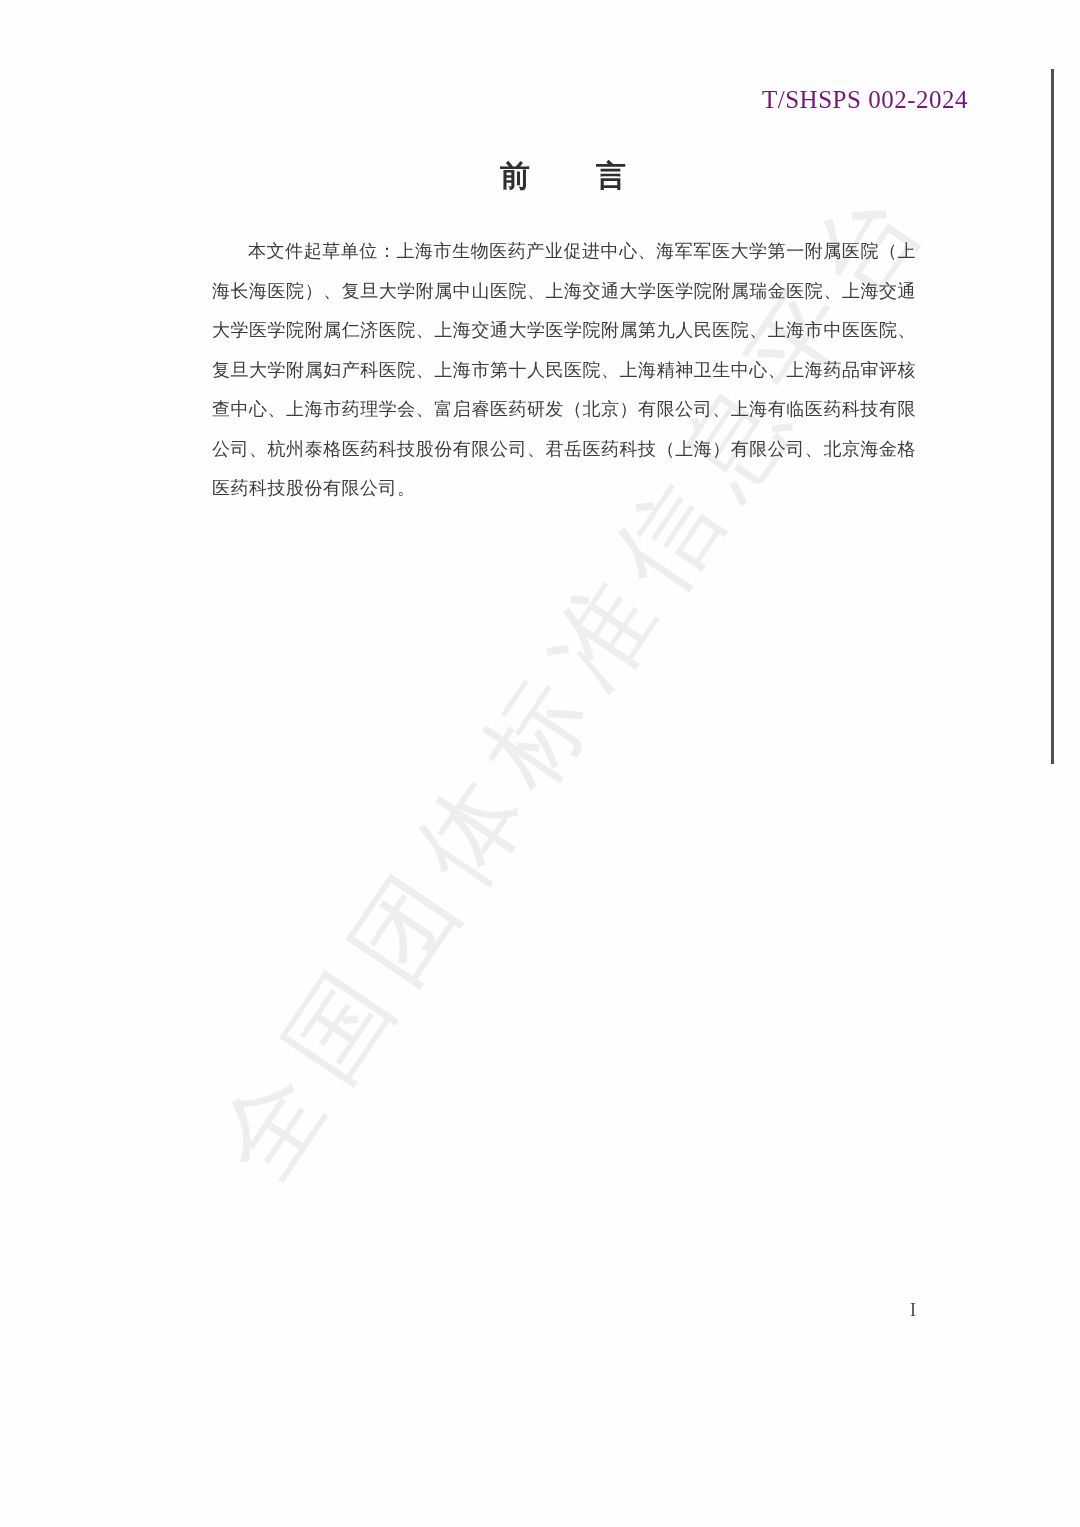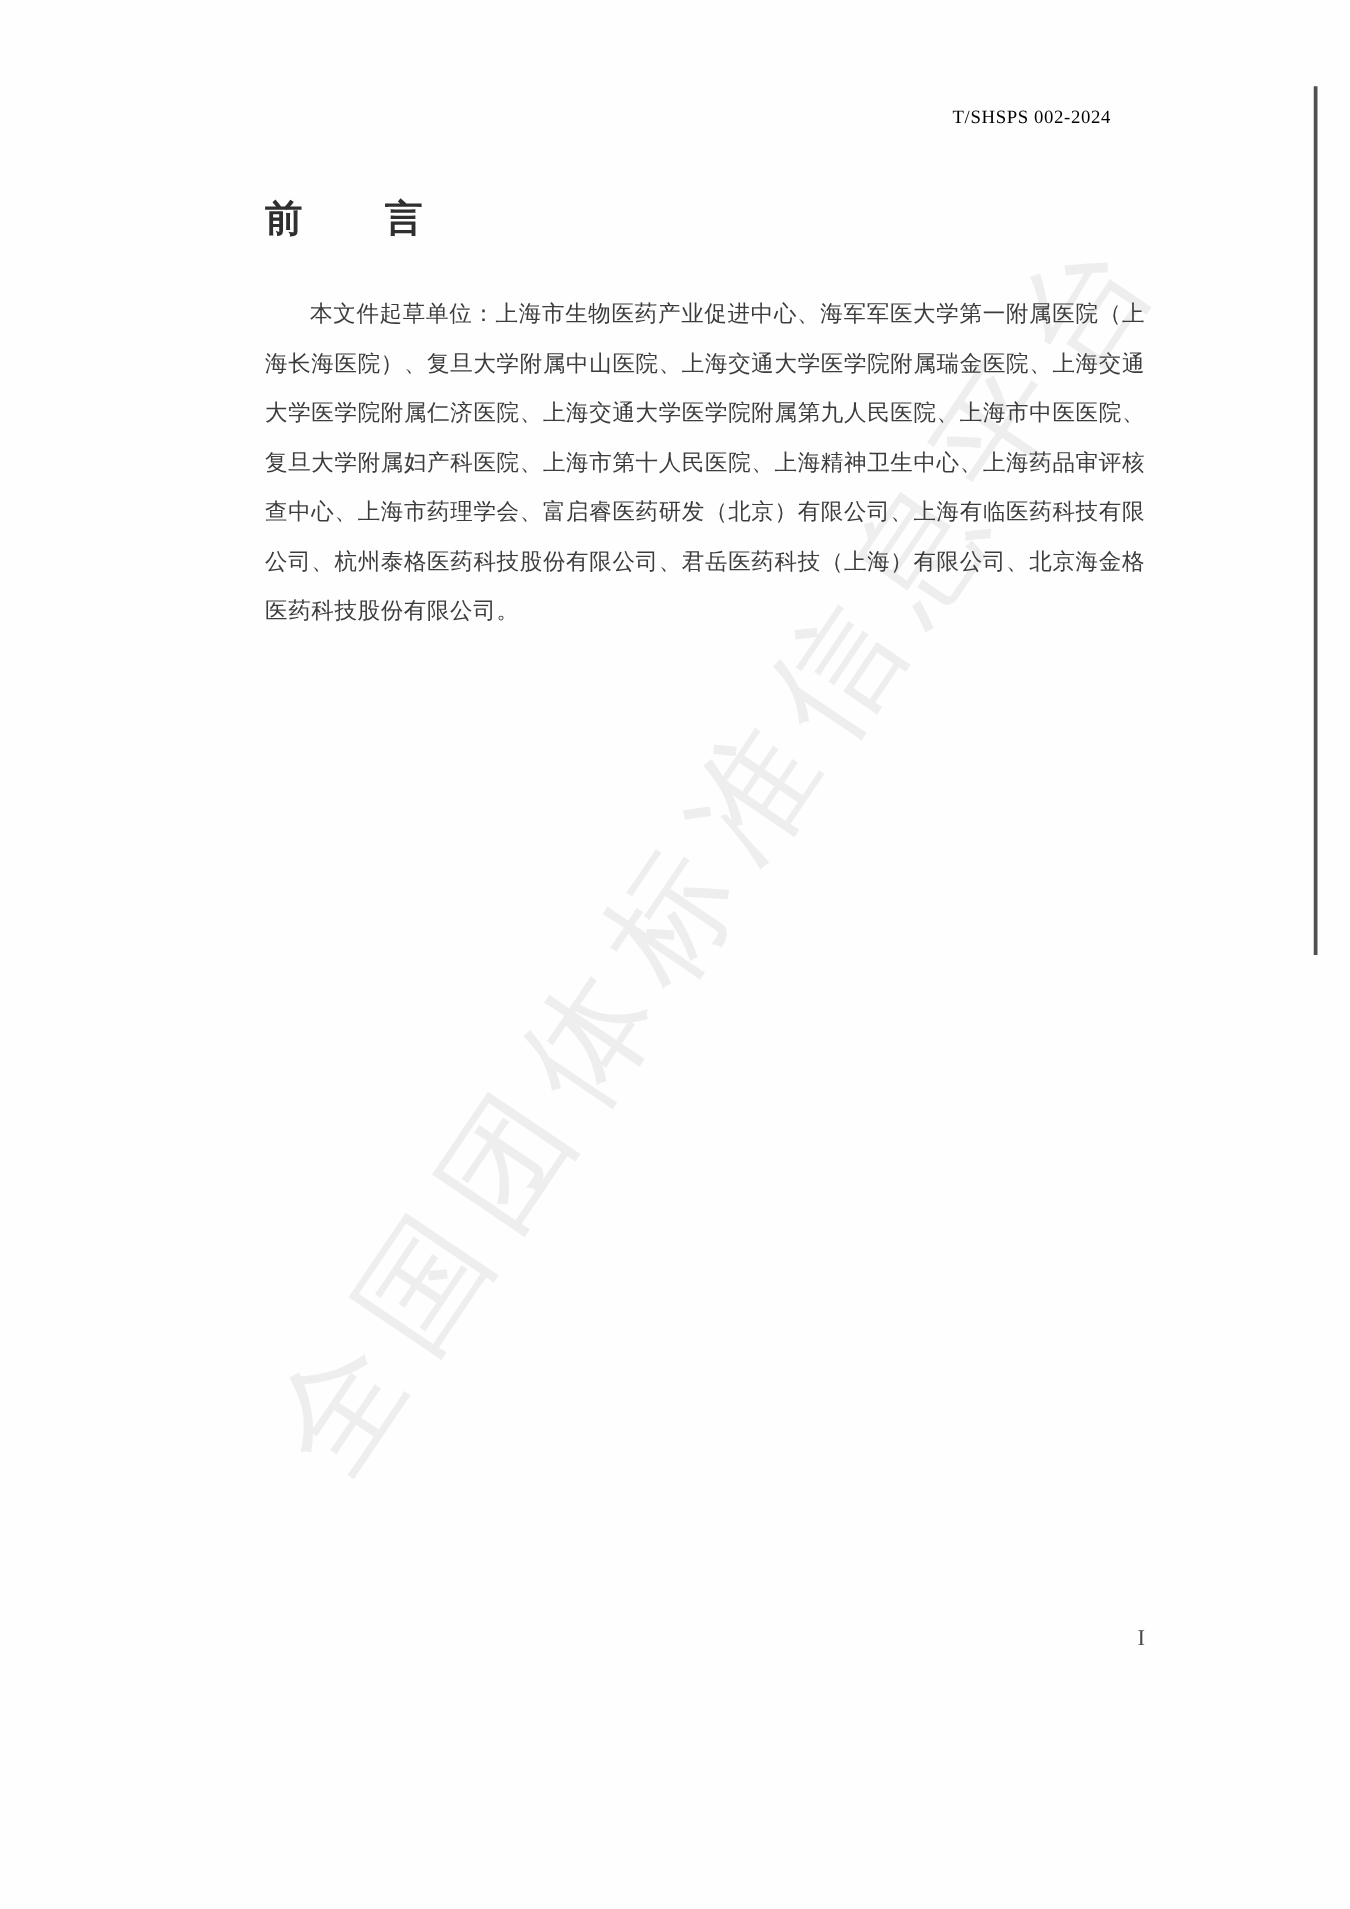--- a/index.html
+++ b/index.html
@@ -37,9 +37,9 @@
     left: 762px;
     top: 86px;
     z-index: 2;
-    font-size: 15px;
+    font-size: 25px;
     letter-spacing: 0.5px;
-    color: #000000;
+    color: #701a75;
   }
   .edge-rule {
     position: absolute;

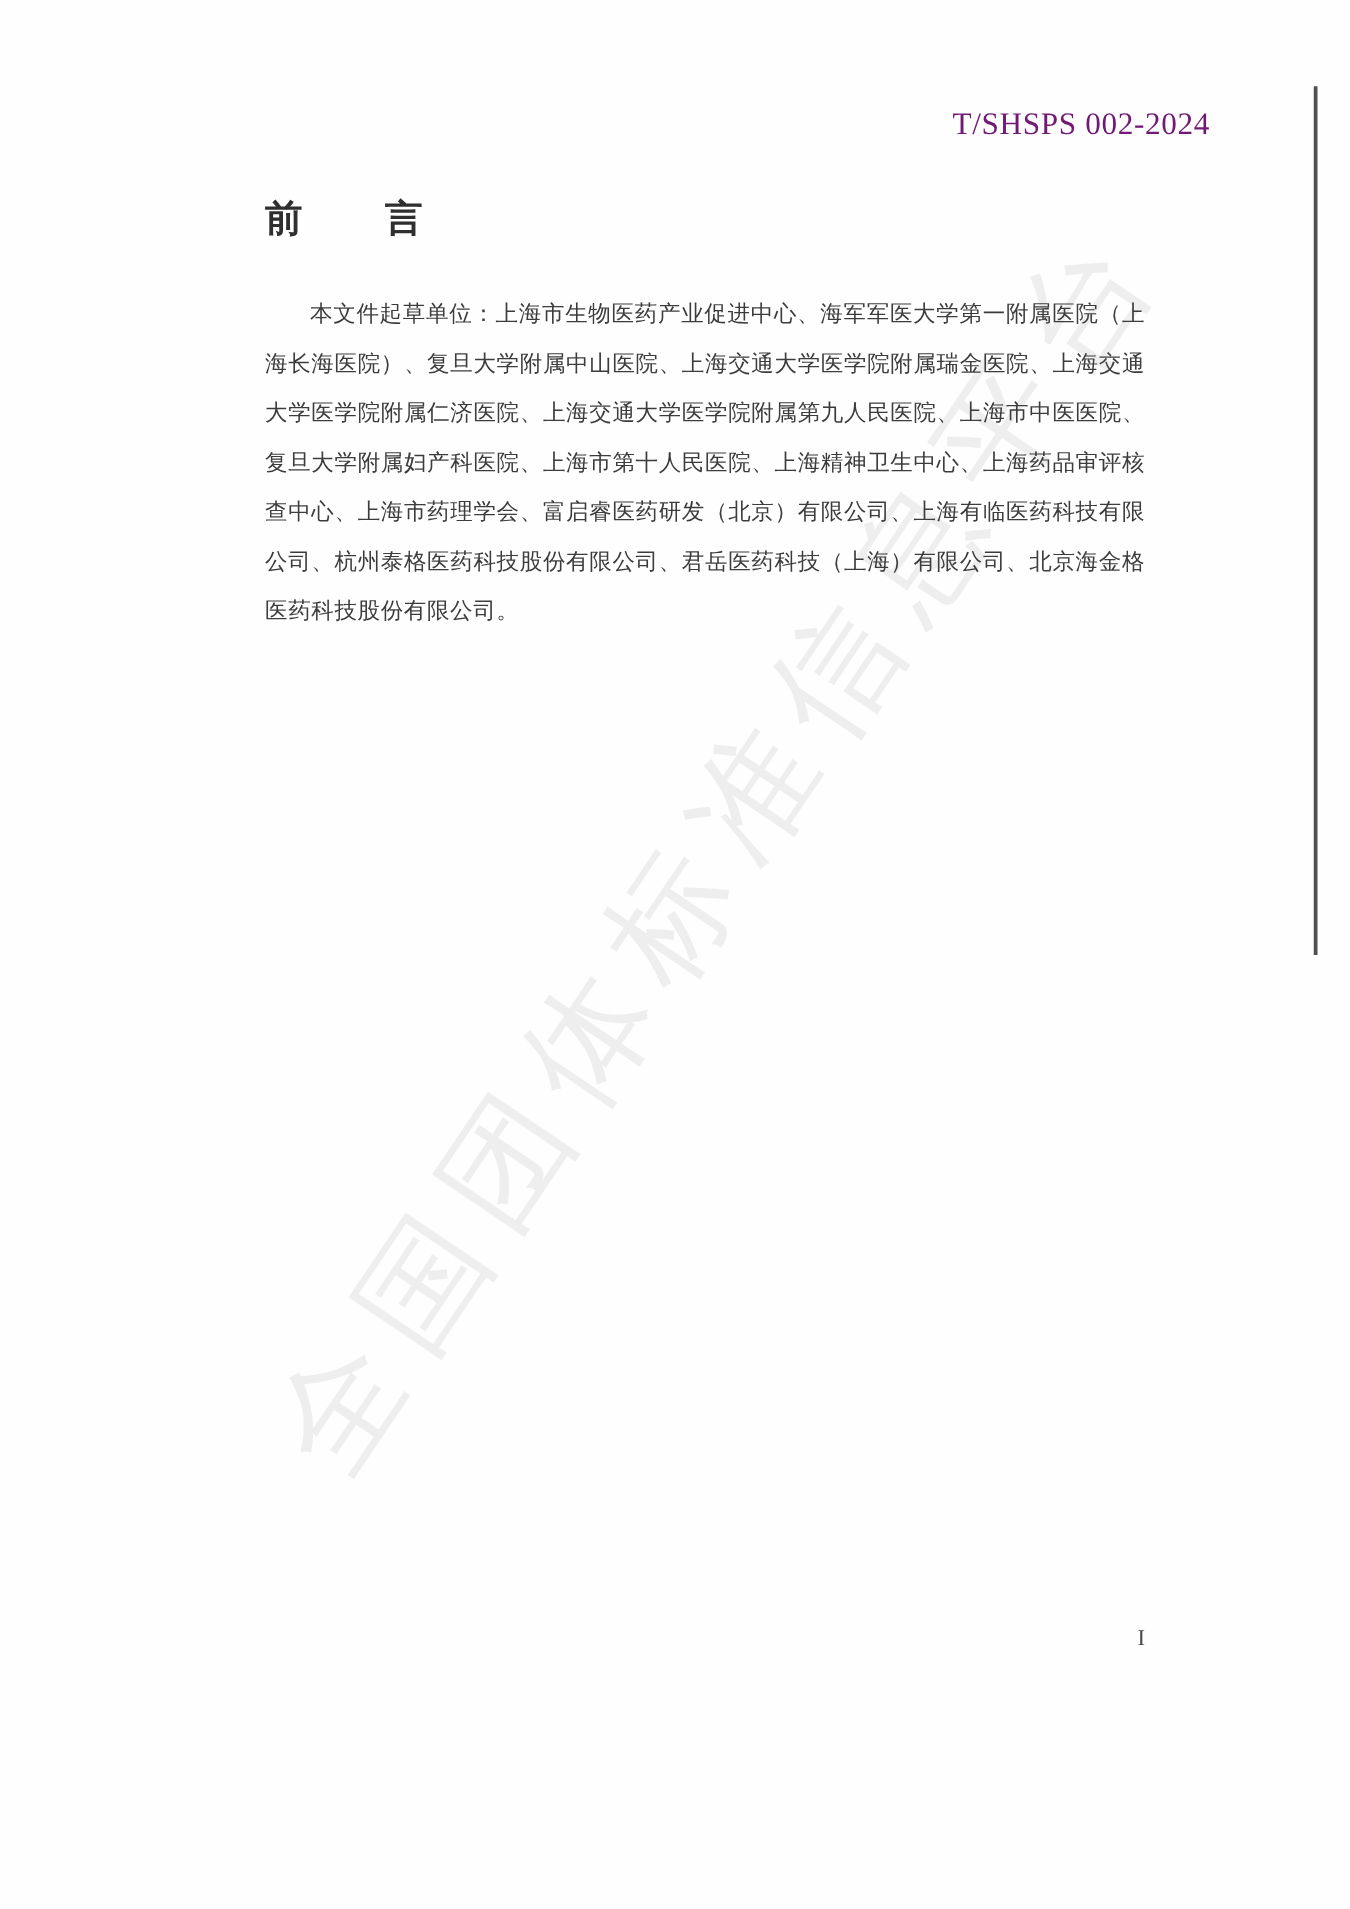--- a/index.html
+++ b/index.html
@@ -62,7 +62,7 @@
     font-size: 30px;
     line-height: 40px;
     font-weight: bold;
-    text-align: left;
+    text-align: center;
     color: #2f2f2f;
     letter-spacing: 2px;
   }

